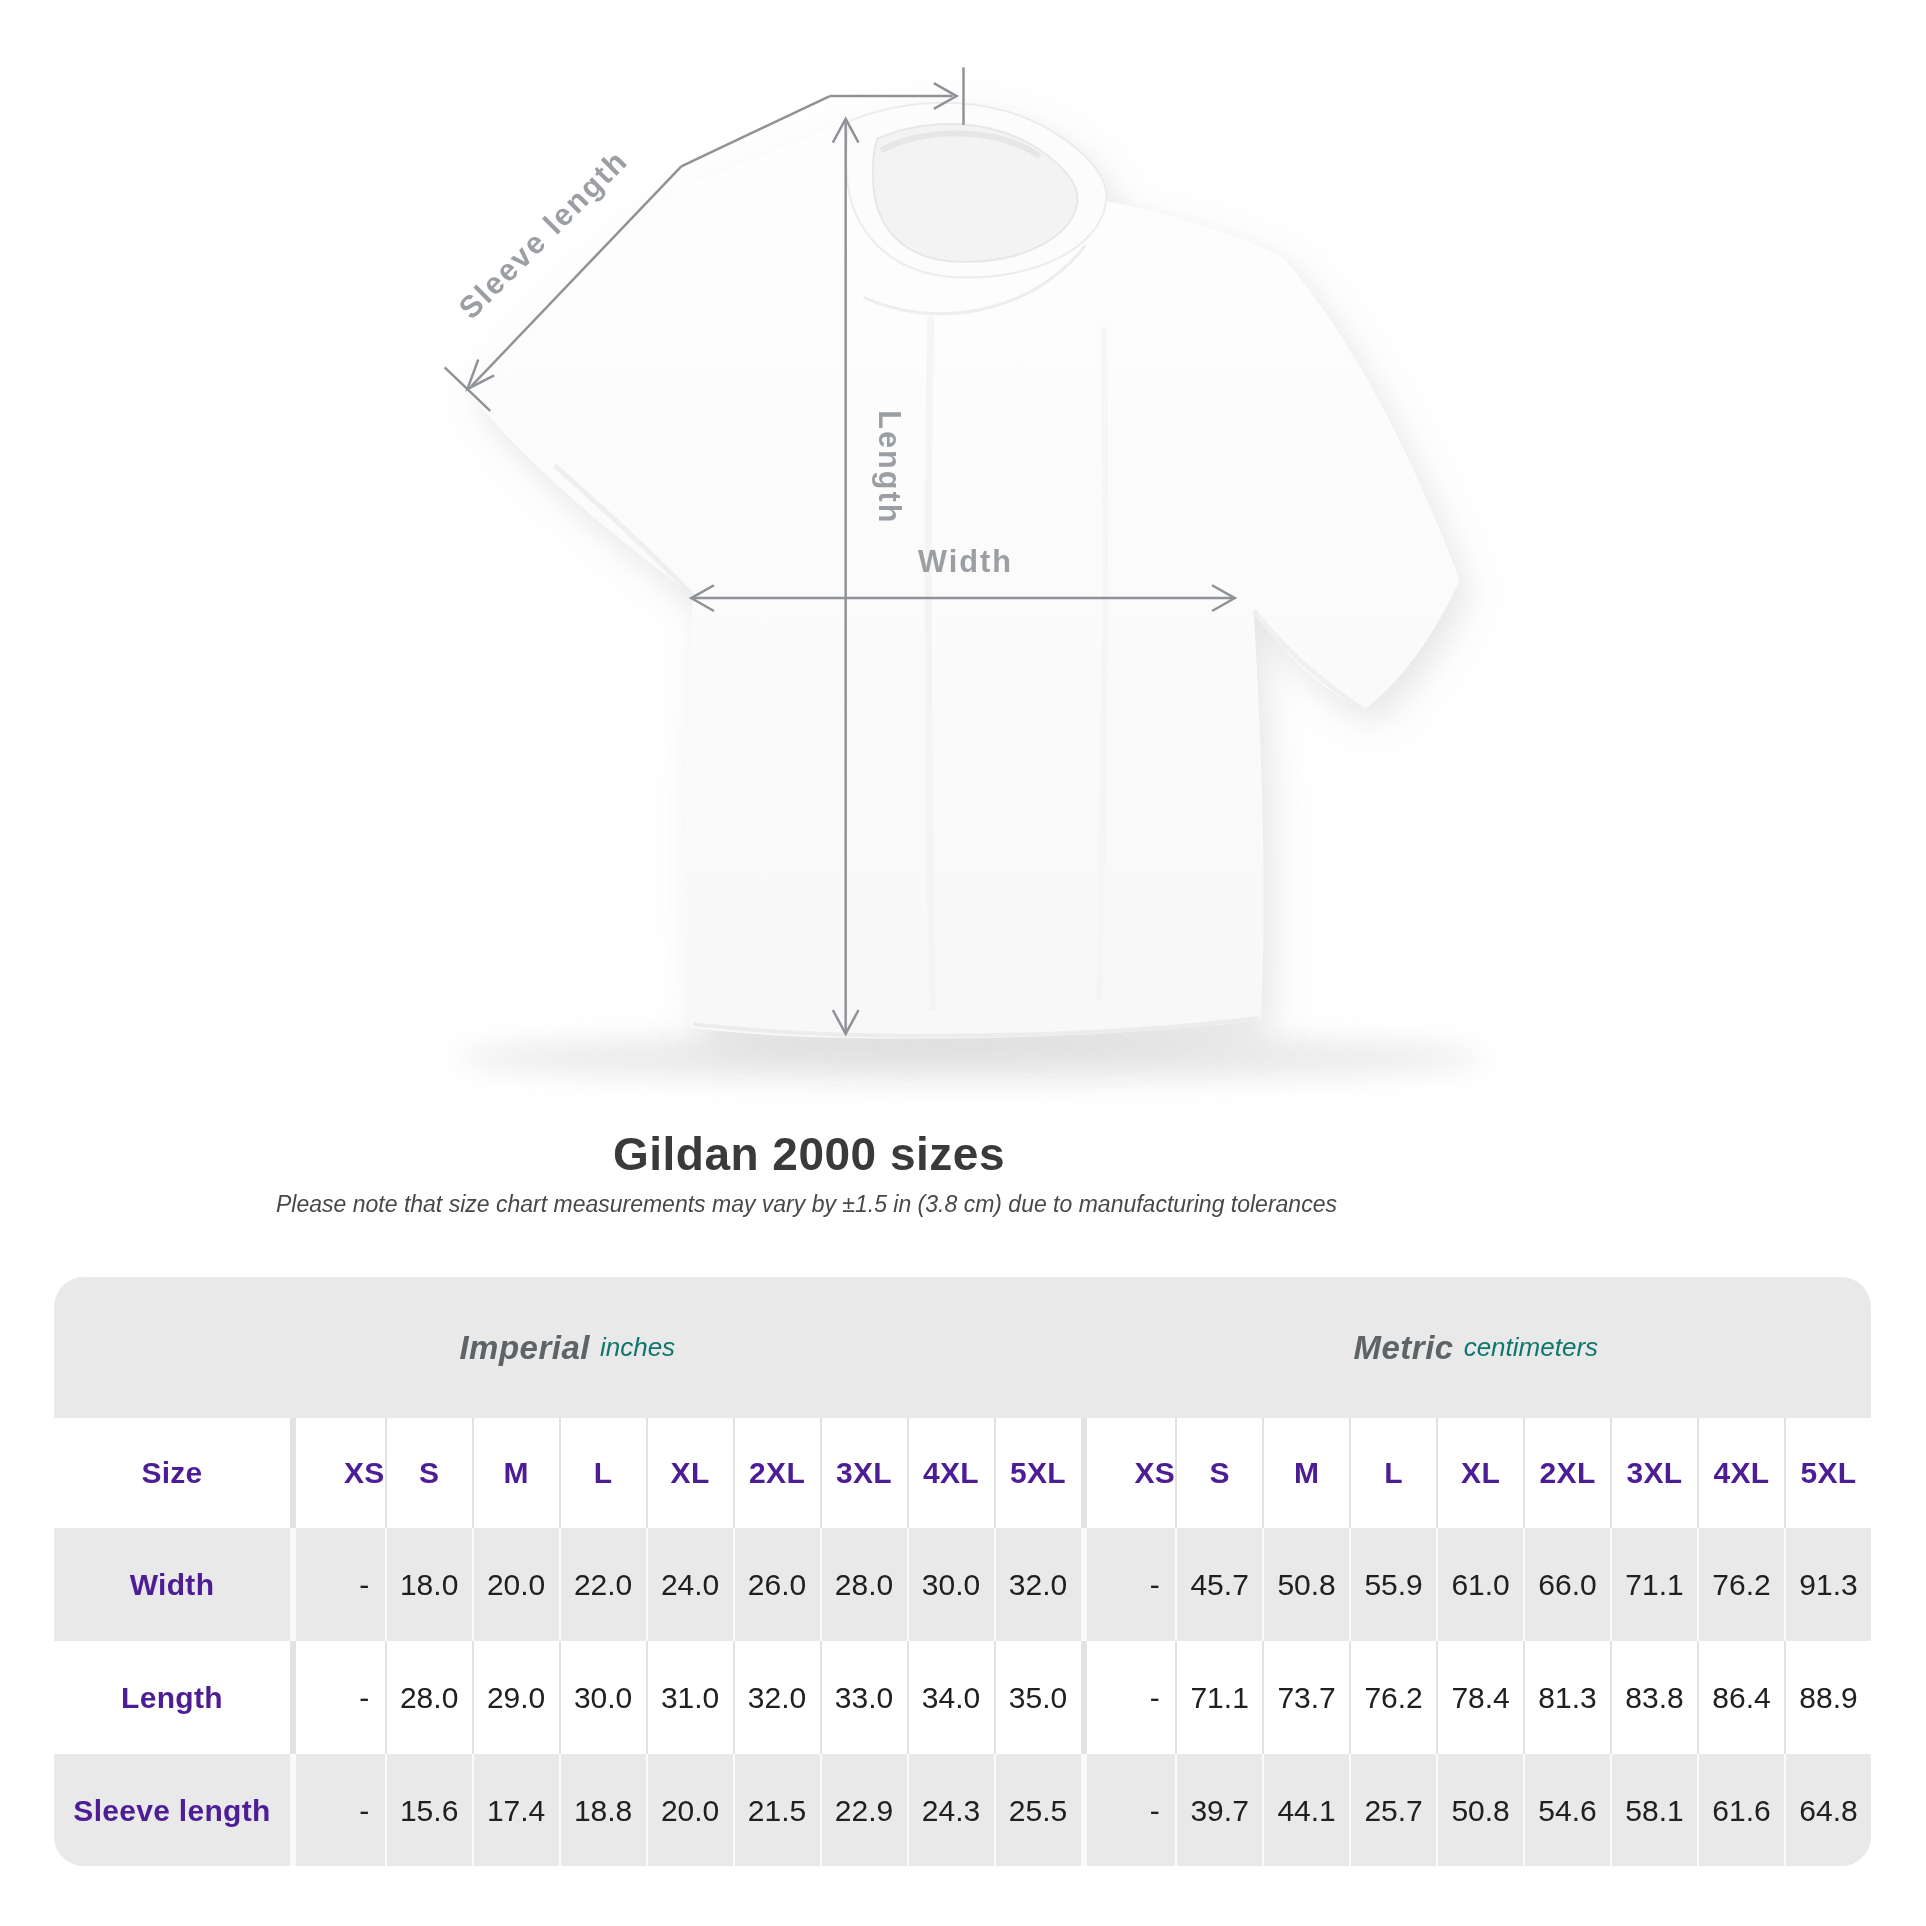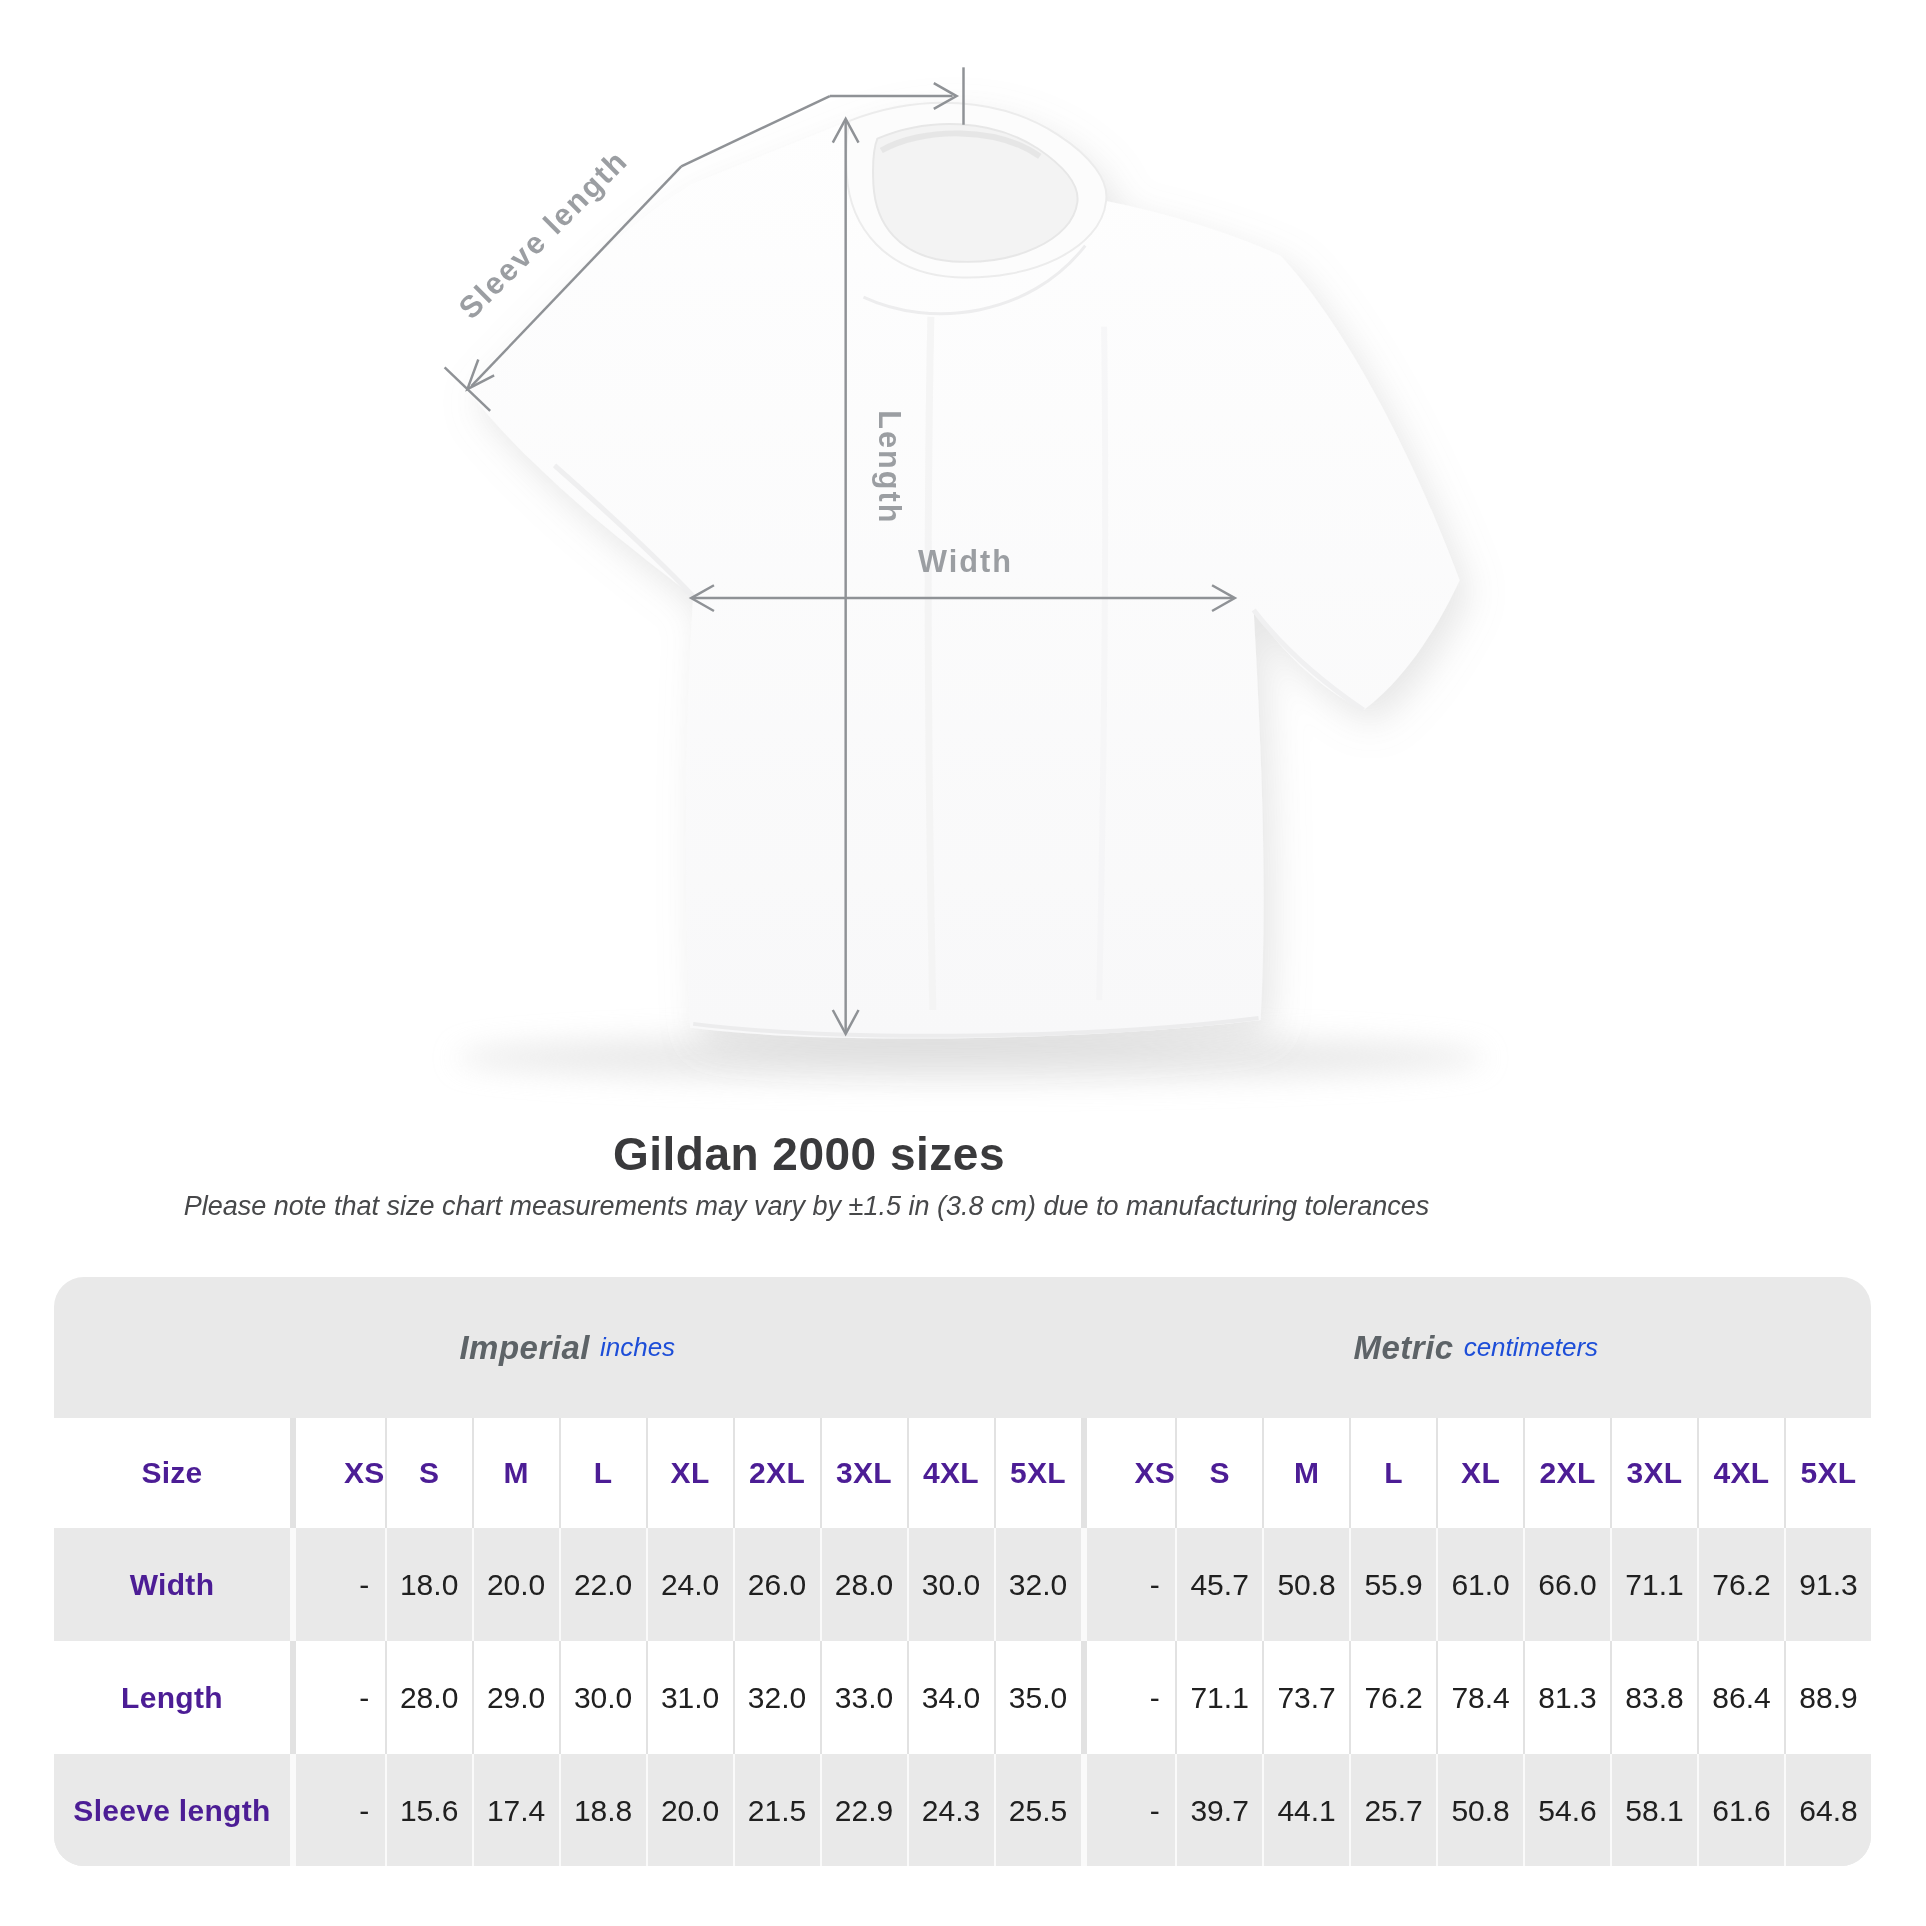--- a/index.html
+++ b/index.html
@@ -21,7 +21,7 @@
   }
   .page-note{
     position:absolute;left:0;top:1191px;width:1613px;margin:0;
-    text-align:center;font-size:27px;font-style:italic;color:#47484a;
+    text-align:center;font-size:23px;font-style:italic;color:#47484a;
   }
   
   .size-table{

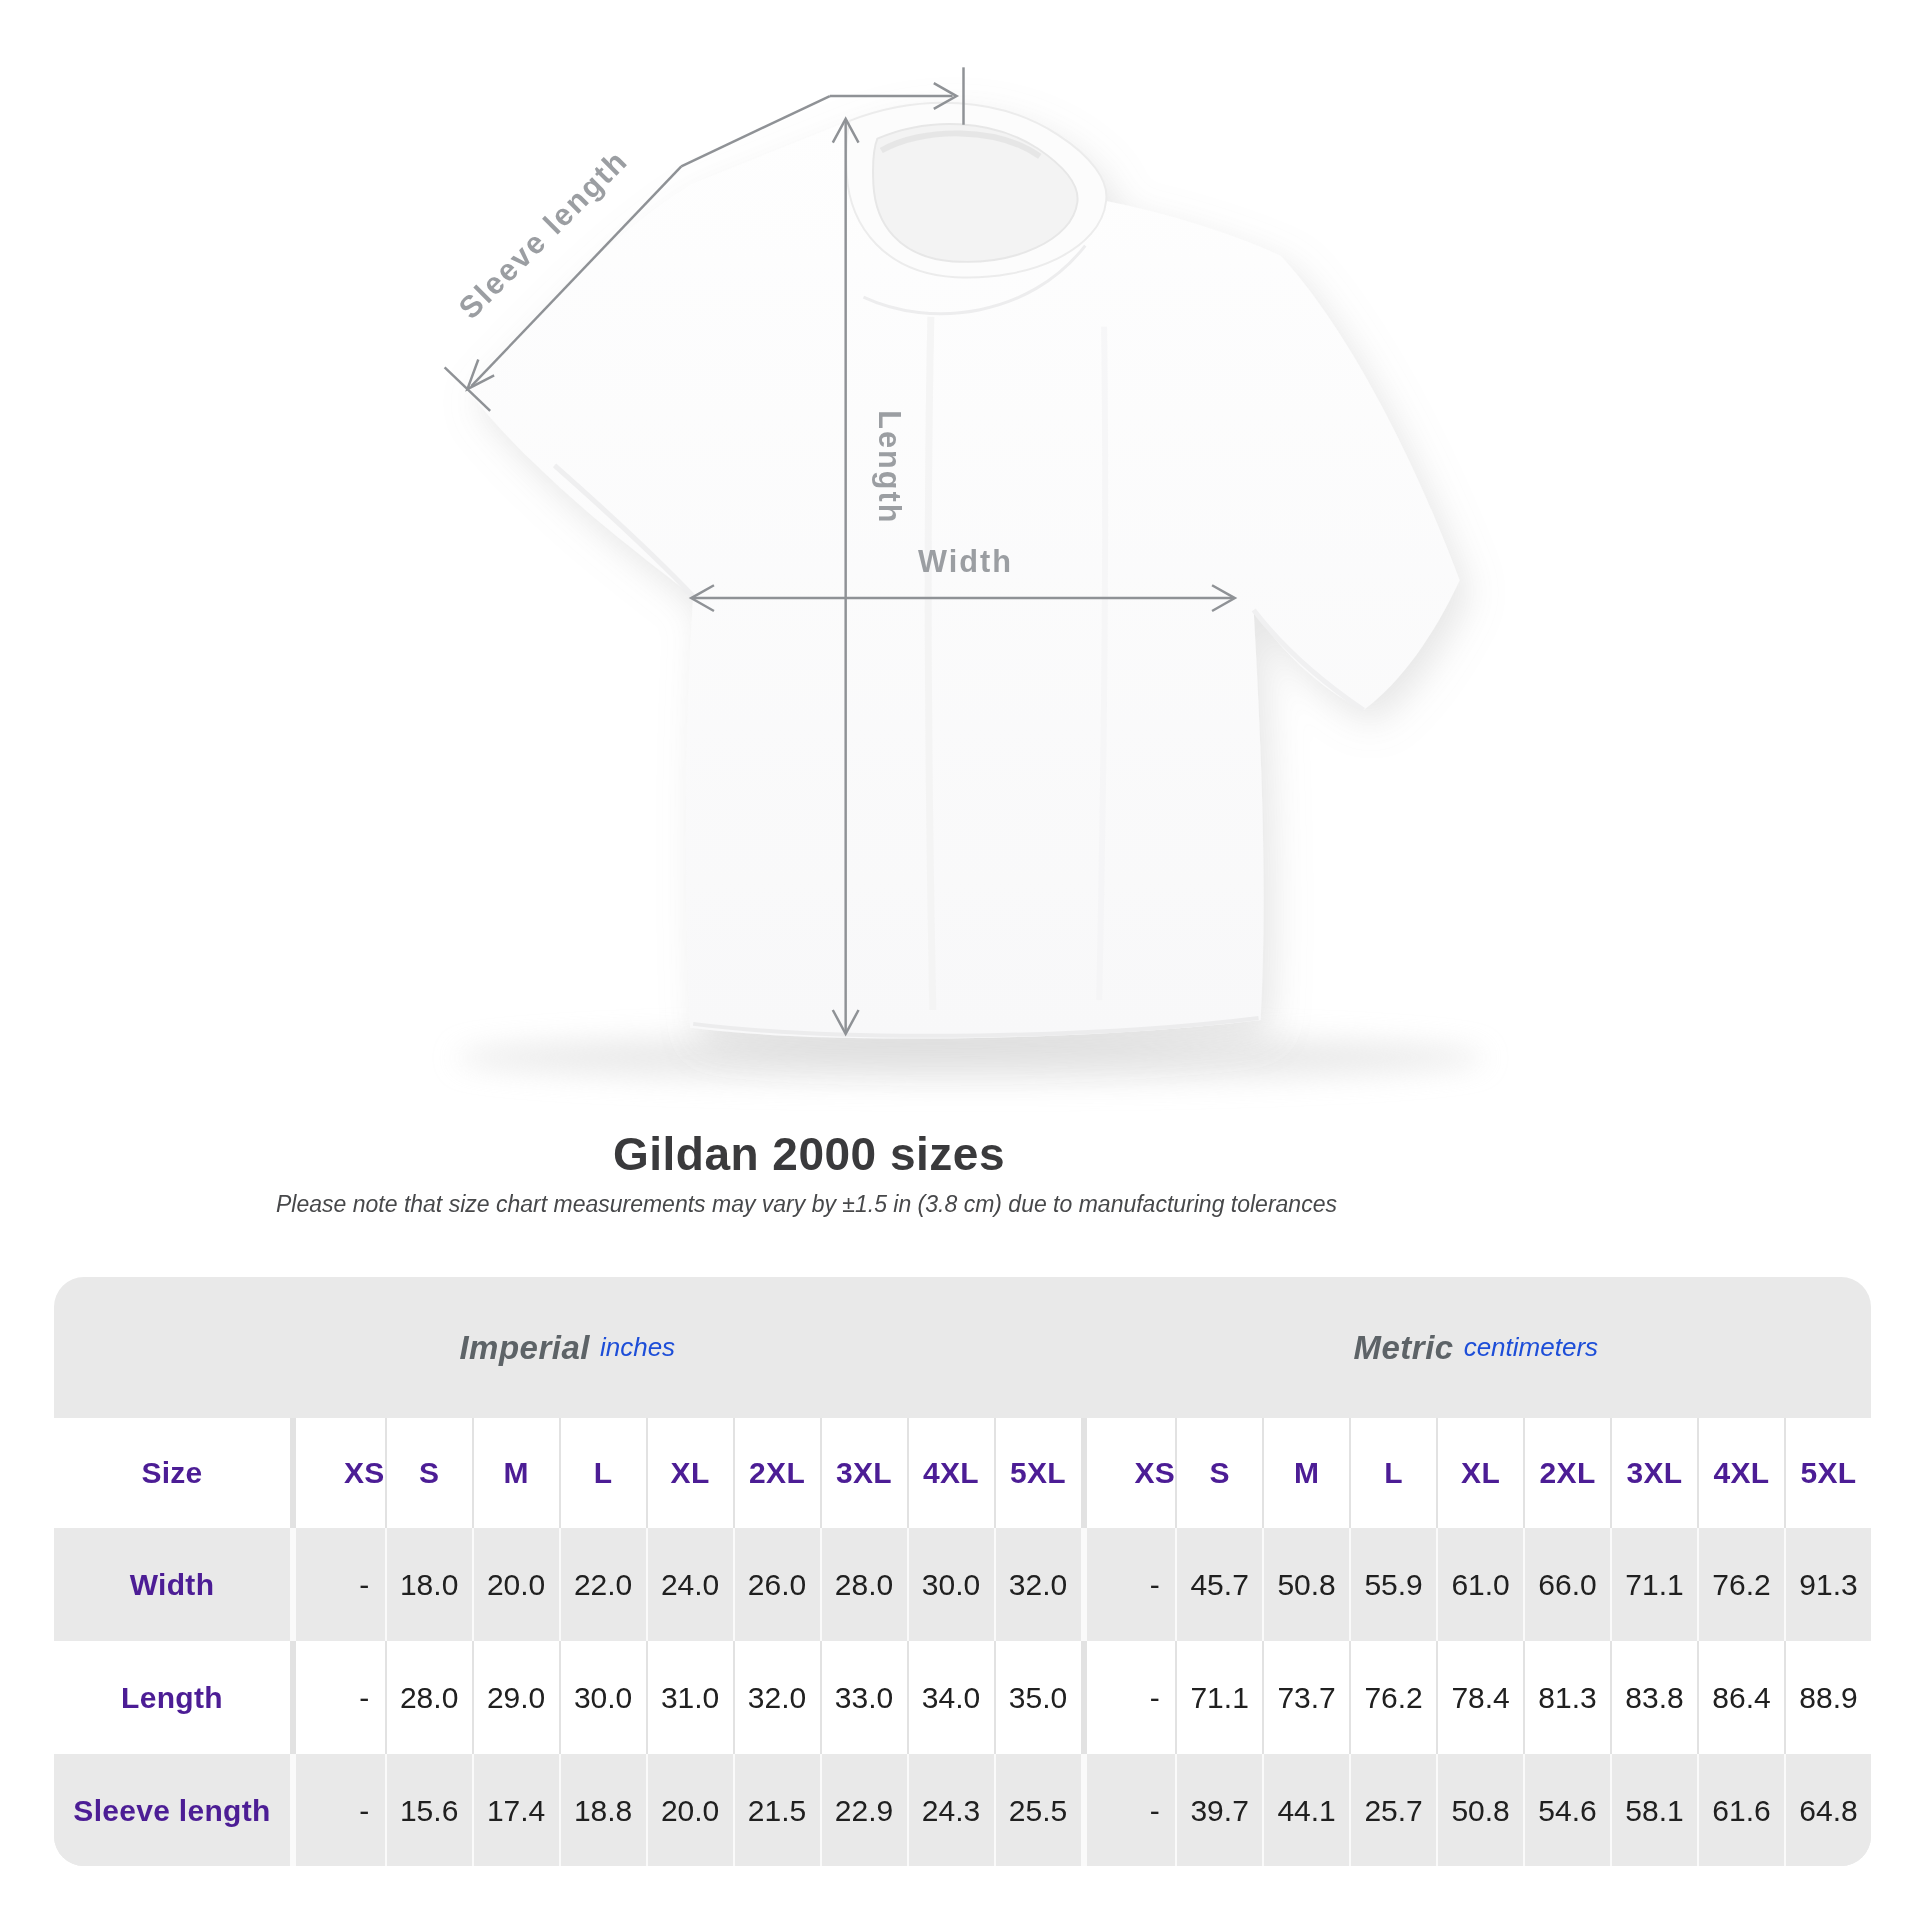--- a/index.html
+++ b/index.html
@@ -34,7 +34,7 @@
   .band-imperial{grid-column:1/11;}
   .band-metric{grid-column:11/20;}
   .band-name{font-size:33px;font-weight:700;font-style:italic;color:#5d6367;letter-spacing:0.5px;}
-  .band-unit{font-size:26px;font-style:italic;color:#1d4ed8;}
+  .band-unit{font-size:26px;font-style:italic;color:#0f766e;}
   .cell{display:flex;align-items:center;justify-content:center;font-size:30px;}
   .thin{border-left:2px solid;}
   .thick{border-left:6px solid;padding-left:48px;}

